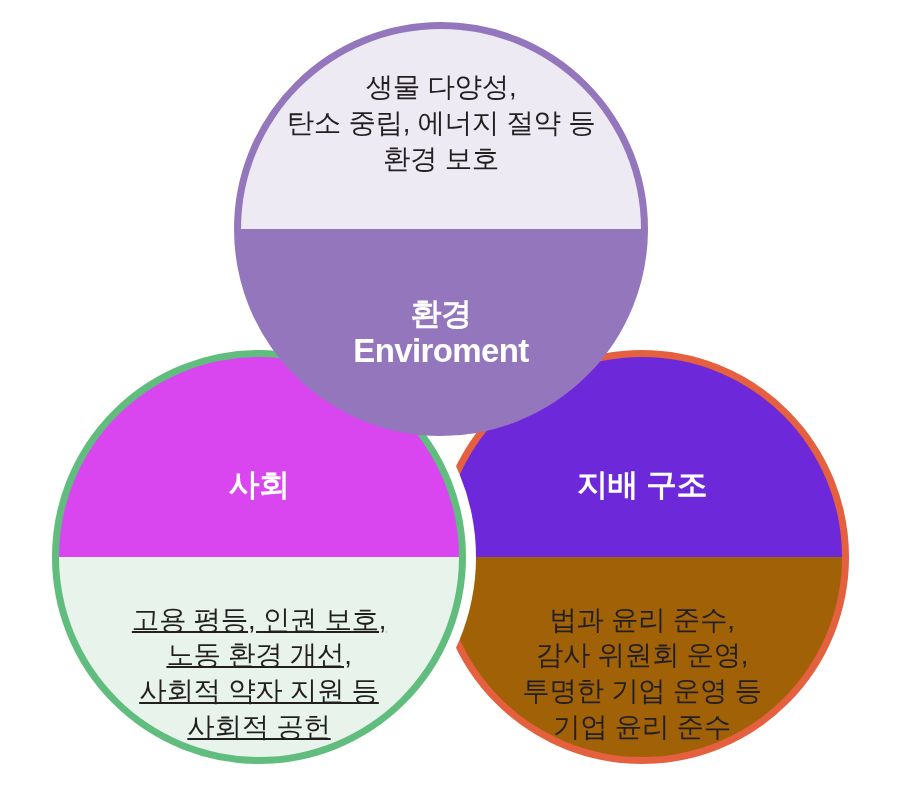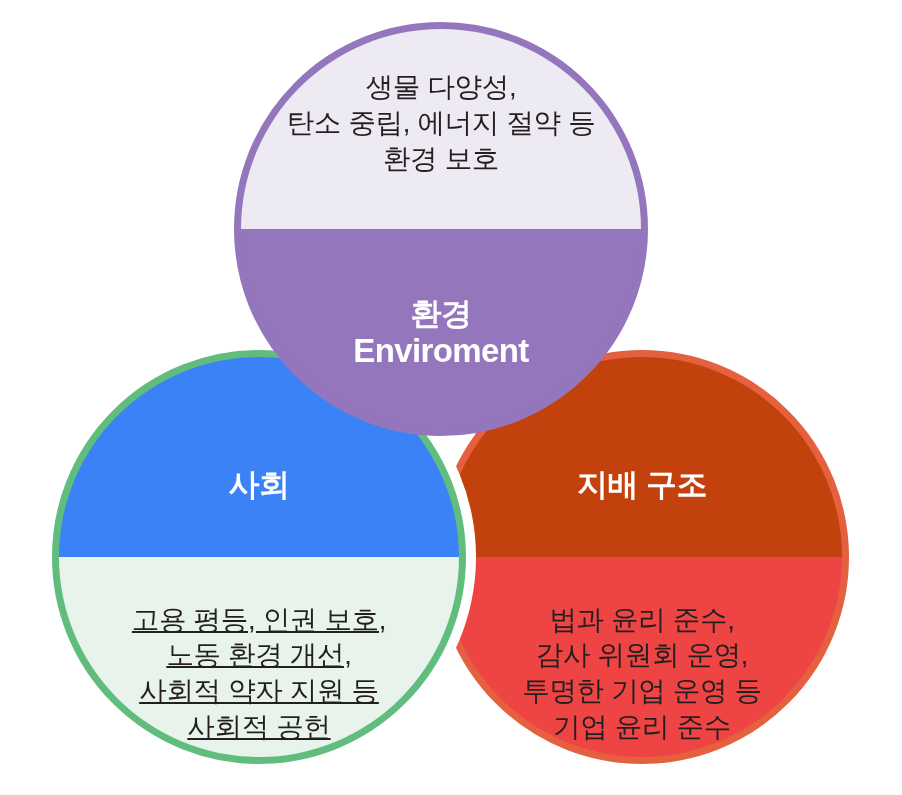--- a/index.html
+++ b/index.html
@@ -102,7 +102,7 @@
     border-color: #61bd7d;
     background: #61bd7d;
   }
-  #circle-social .half.top    { background: #3b82f6; }
+  #circle-social .half.top    { background: #d946ef; }
   #circle-social .half.bottom { background: #e8f3ec; }
   #circle-social .half.top .title-block { transform: translateY(28px); }
   #circle-social .half.bottom .detail-text { transform: translateY(16px); text-decoration: underline; }

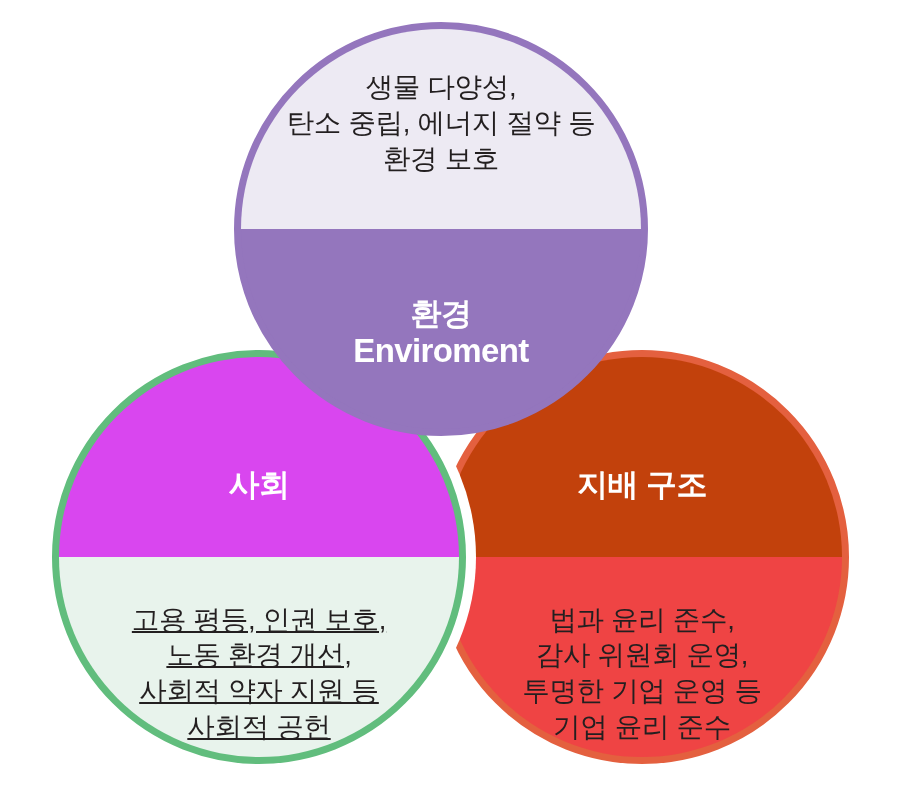--- a/index.html
+++ b/index.html
@@ -116,7 +116,7 @@
     border-color: #e4603f;
     background: #e4603f;
   }
-  #circle-governance .half.top    { background: #c2410c; }
+  #circle-governance .half.top    { background: #6d28d9; }
   #circle-governance .half.bottom { background: #ef4444; }
   #circle-governance .half.top .title-block { transform: translateY(28px); }
   #circle-governance .half.bottom .detail-text { transform: translateY(16px); }

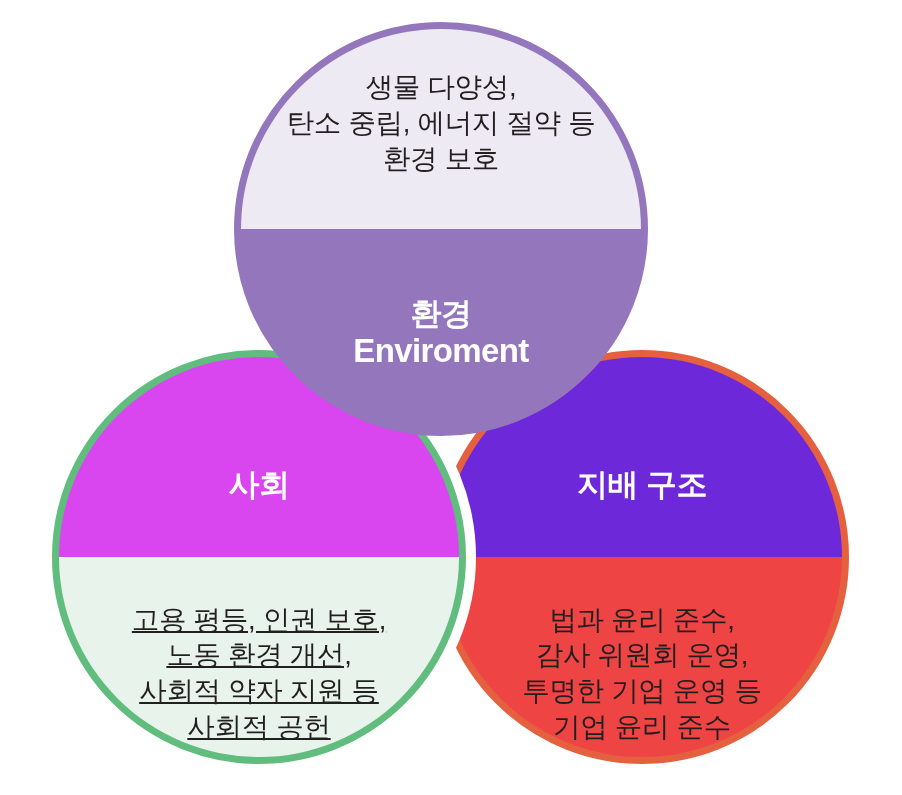--- a/index.html
+++ b/index.html
@@ -117,7 +117,7 @@
     background: #e4603f;
   }
   #circle-governance .half.top    { background: #6d28d9; }
-  #circle-governance .half.bottom { background: #ef4444; }
+  #circle-governance .half.bottom { background: #a16207; }
   #circle-governance .half.top .title-block { transform: translateY(28px); }
   #circle-governance .half.bottom .detail-text { transform: translateY(16px); }
 

